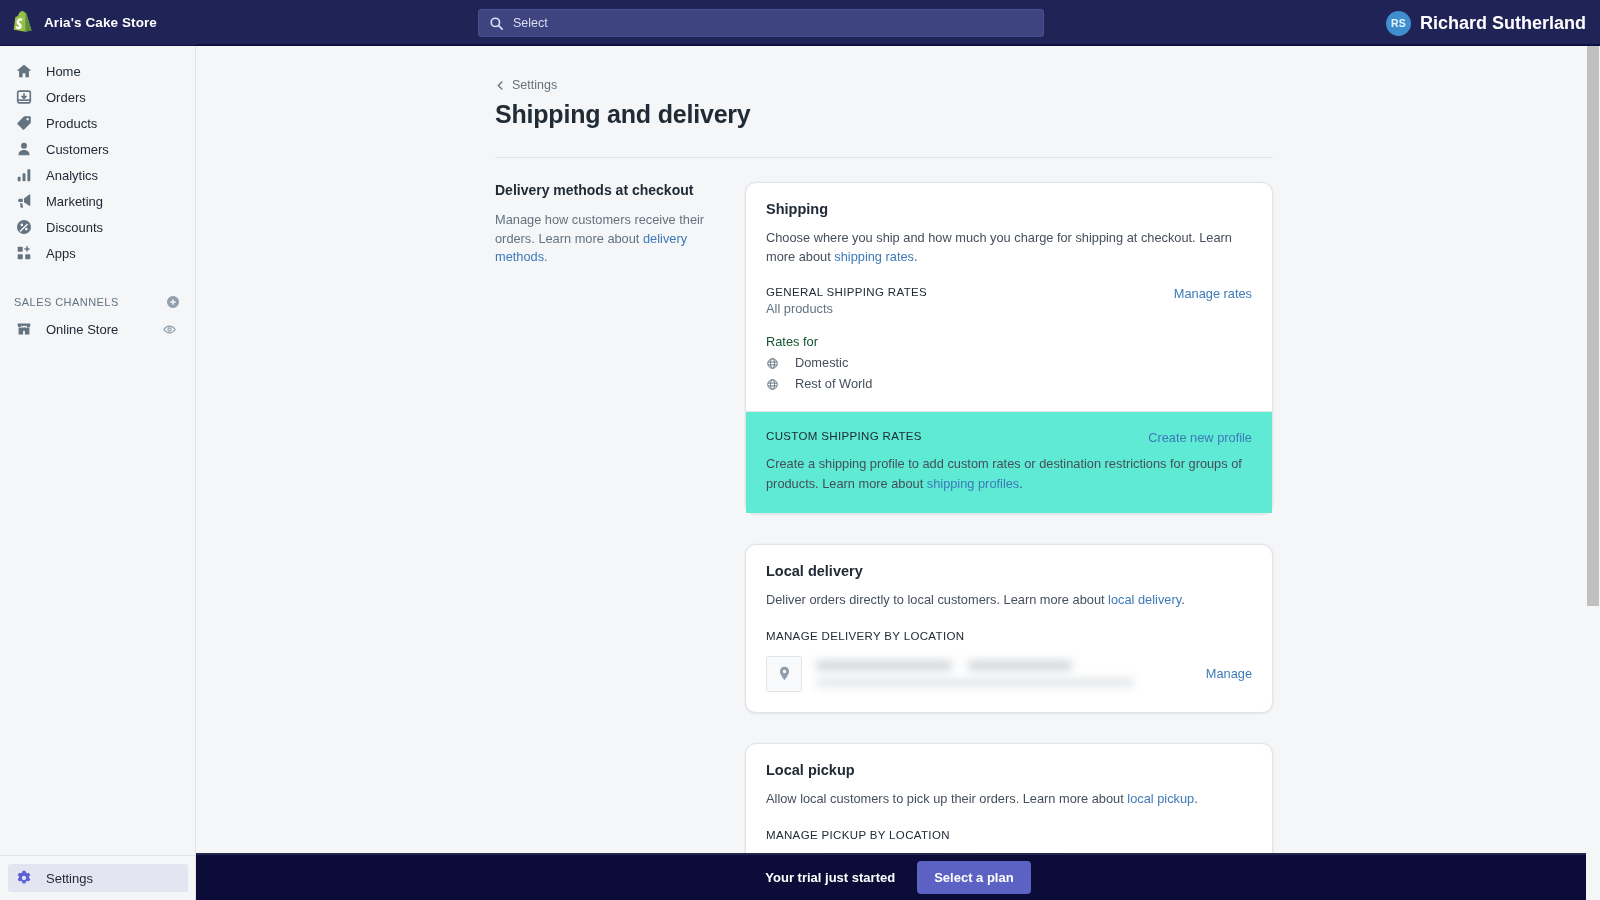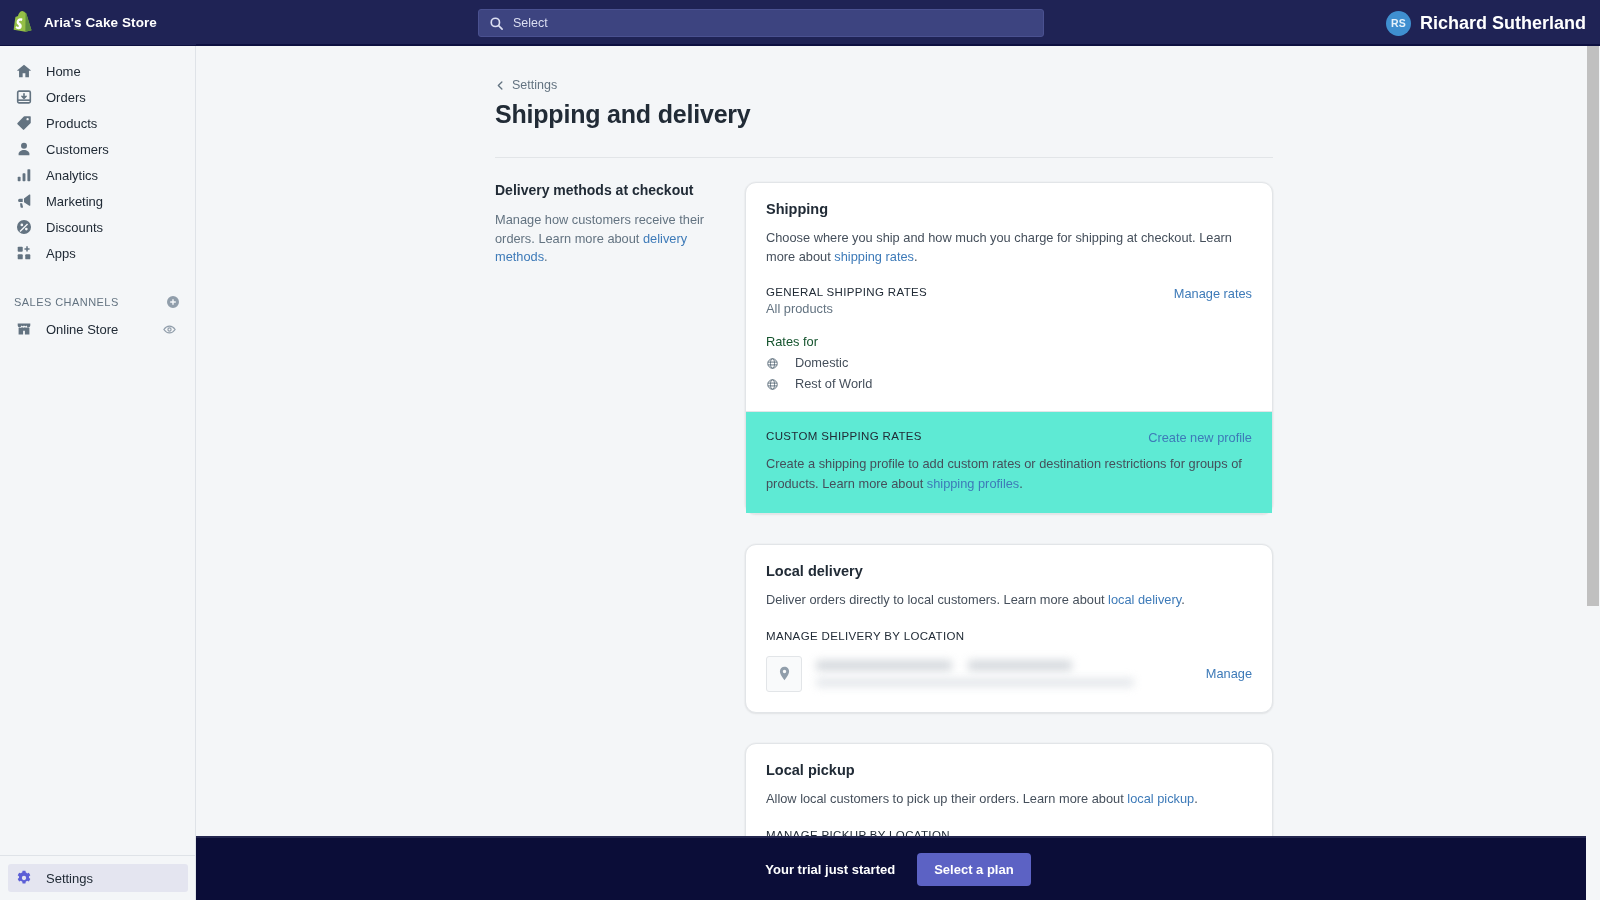--- a/index.html
+++ b/index.html
@@ -198,7 +198,7 @@
   
   .trial-banner {
     position: absolute; left: 196px; bottom: 0;
-    width: 1404px; height: 64px;
+    width: 1404px; height: 47px;
     background: #0b0d38;
     border-top: 2px solid #23264f;
     display: flex; align-items: center; justify-content: center; gap: 22px;

